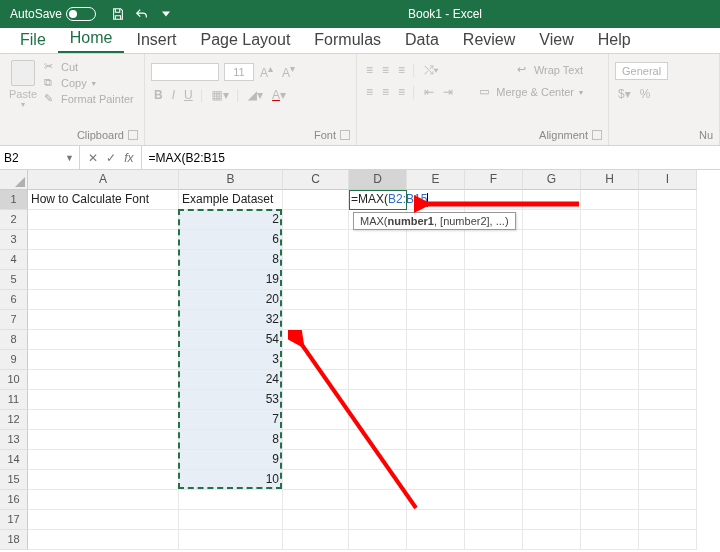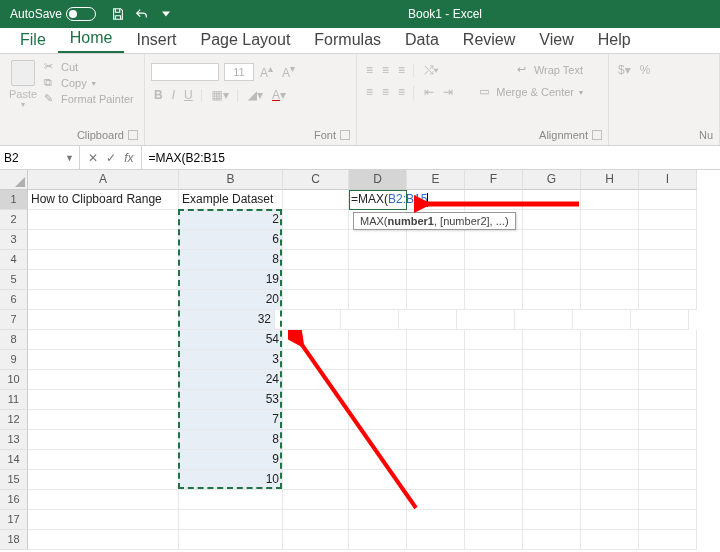--- a/index.html
+++ b/index.html
@@ -202,6 +202,9 @@
   <div class="group" style="flex:1">
     <div class="group-body" style="flex-direction:column;gap:6px;padding-top:4px">
       <div class="row">
+          <span style="border:1px solid #d0d0d0;background:#fff;padding:1px 6px;height:18px;line-height:15px">General</span>
+        </div>
+      <div class="row">
         <button class="rbtn">$▾</button>
         <button class="rbtn">%</button>
       </div>

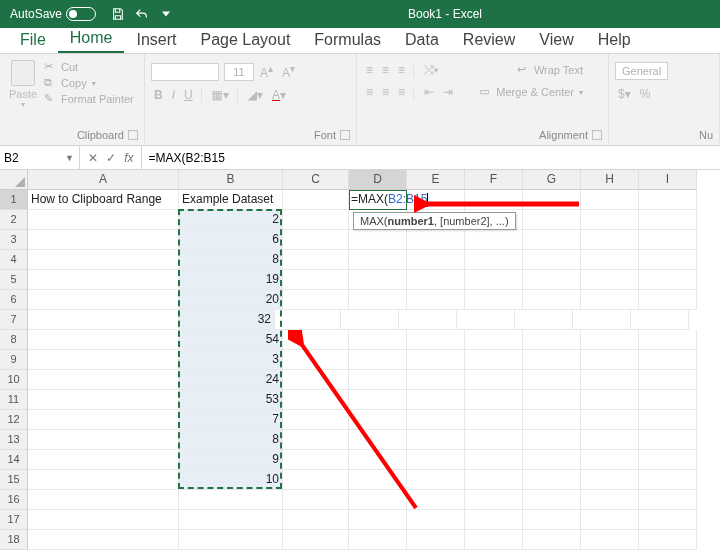--- a/index.html
+++ b/index.html
@@ -242,7 +242,7 @@
   <div class="rows" id="rows">
       <div class="row-line">
         <div class="rowhead sel">1</div>
-        <div class="cell" style="width: 151px;">How to Clipboard Range</div>
+        <div class="cell" style="width: 151px;">How to Calculate Font</div>
         <div class="cell" style="width: 104px;">Example Dataset</div>
         <div class="cell" style="width: 66px;"></div>
         <div class="cell active" style="width: 58px;">

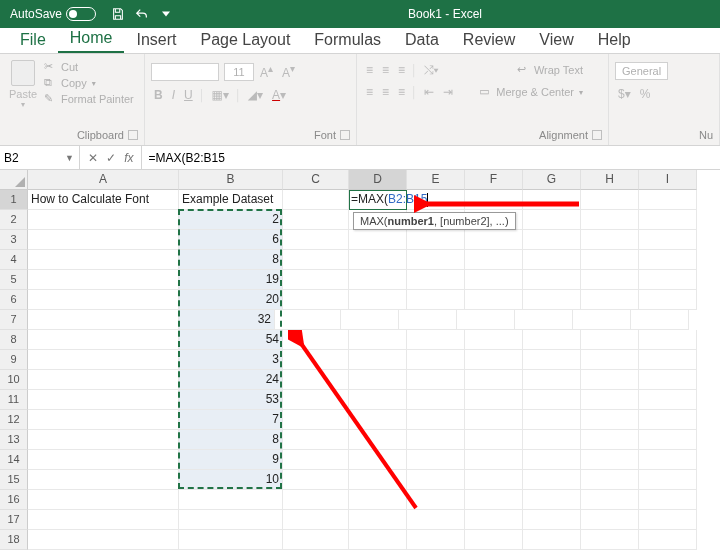--- a/index.html
+++ b/index.html
@@ -317,7 +317,7 @@
       <div class="row-line">
         <div class="rowhead">7</div>
         <div class="cell" style="width: 151px;"></div>
-        <div class="cell selrange num" style="width: 96px;">32</div>
+        <div class="cell selrange num" style="width: 104px;">32</div>
         <div class="cell" style="width: 66px;"></div>
         <div class="cell" style="width: 58px;"></div>
         <div class="cell" style="width: 58px;"></div>

